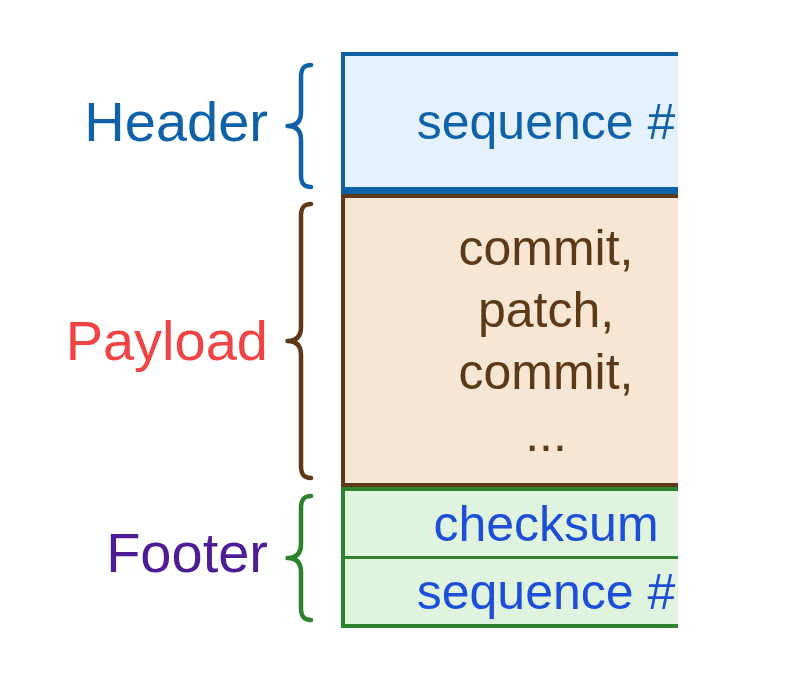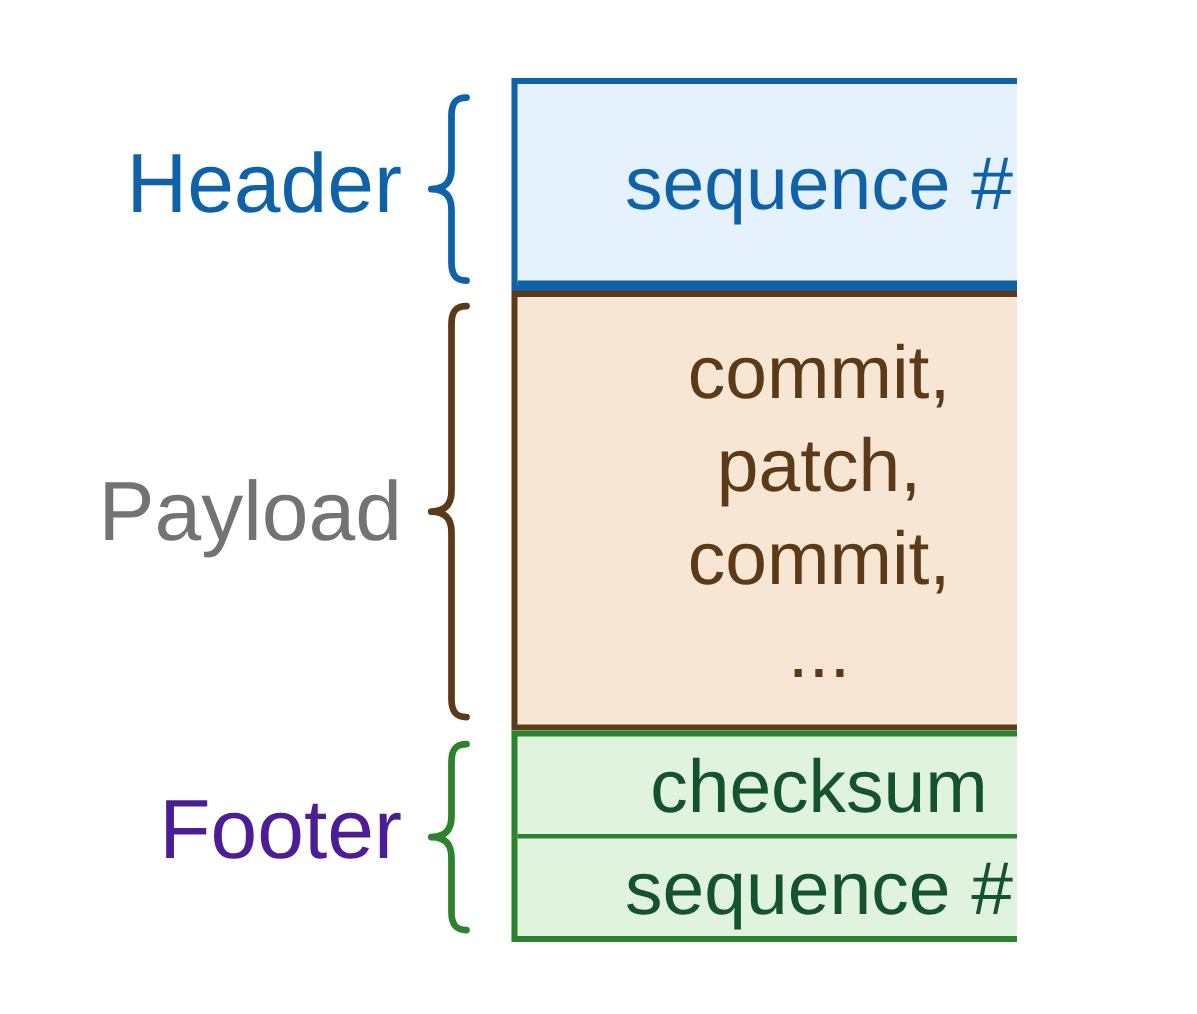--- a/index.html
+++ b/index.html
@@ -12,7 +12,7 @@
     font-size:56px; line-height:64px; white-space:nowrap;
   }
   .label-header { top:90px;  color:#1062a8; }
-  .label-payload{ top:309px; color:#737373; }
+  .label-payload{ top:309px; color:#ef4444; }
   .label-footer { top:521px; color:#4c1d95; }
 
   .brace { position:absolute; left:280px; width:36px; }

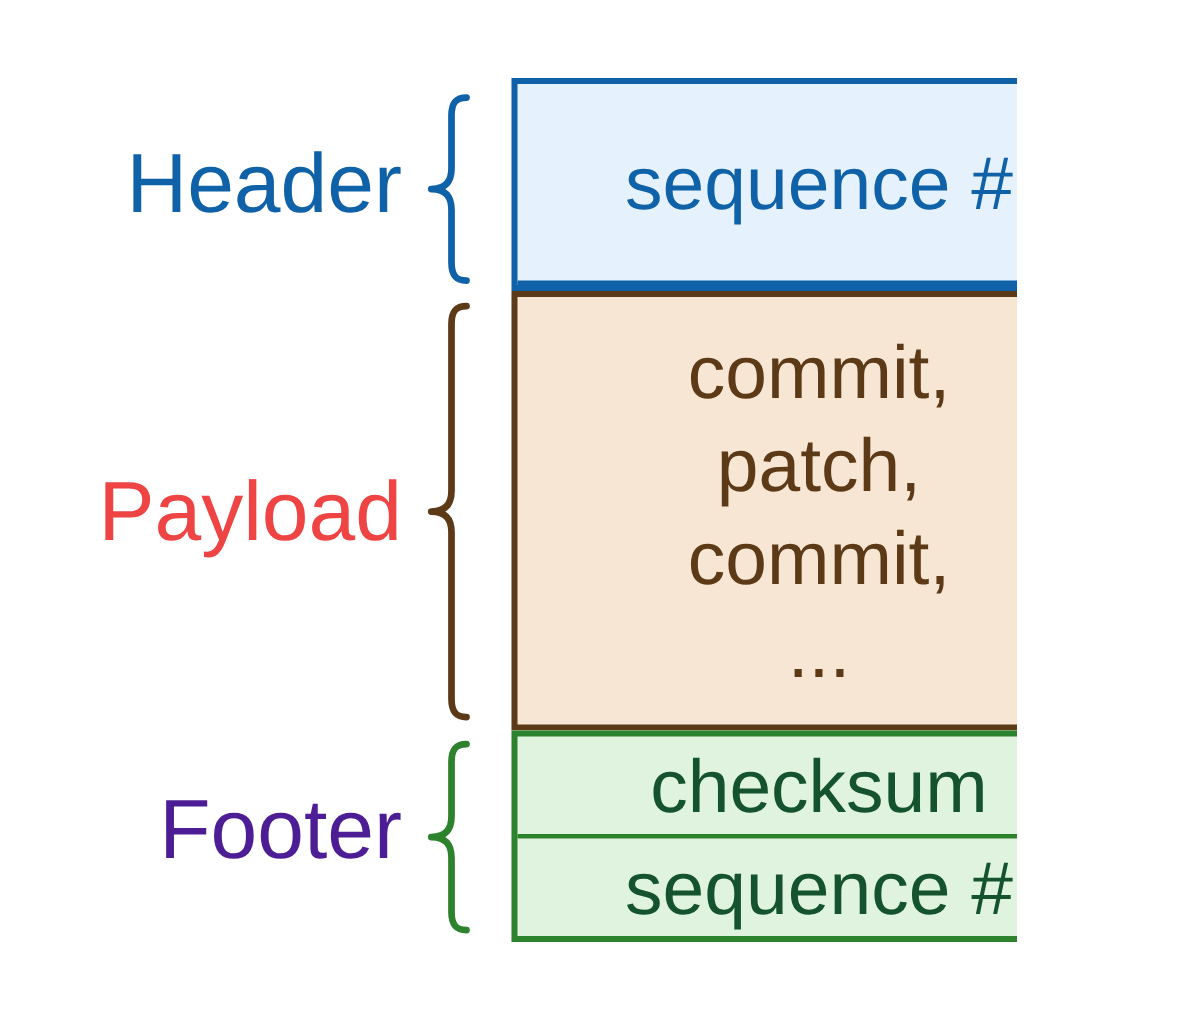--- a/index.html
+++ b/index.html
@@ -30,7 +30,7 @@
   }
   .box-header { top:52px;  height:142px; border-color:#1062a8; background:#e5f1fc; color:#1062a8; }
   .box-payload{ top:194px; height:293px; border-color:#5d3a17; background:#f7e6d4; color:#5d3a17; justify-content:center; }
-  .box-footer { top:487px; height:141px; border-color:#2d832d; background:#dff3df; color:#14532d; }
+  .box-footer { top:487px; height:141px; border-color:#2d832d; background:#dff3df; color:#1d4ed8; }
 
   .brow {
     flex:1; display:flex; align-items:center; justify-content:center;

